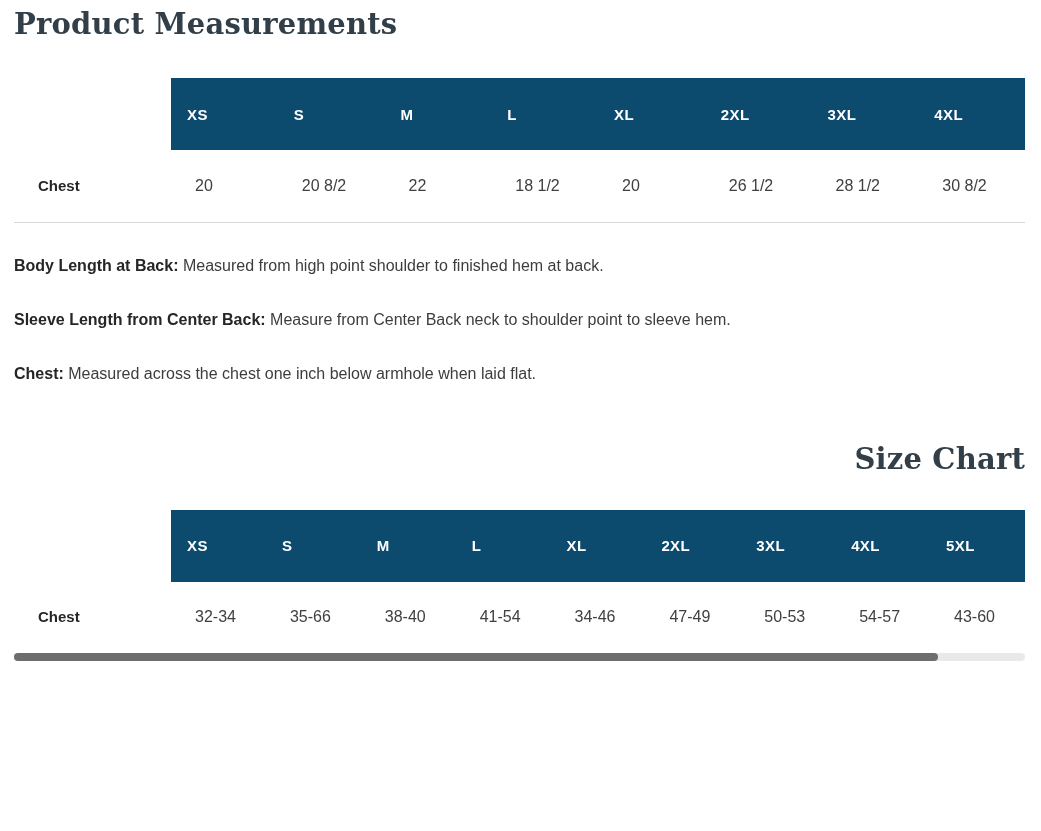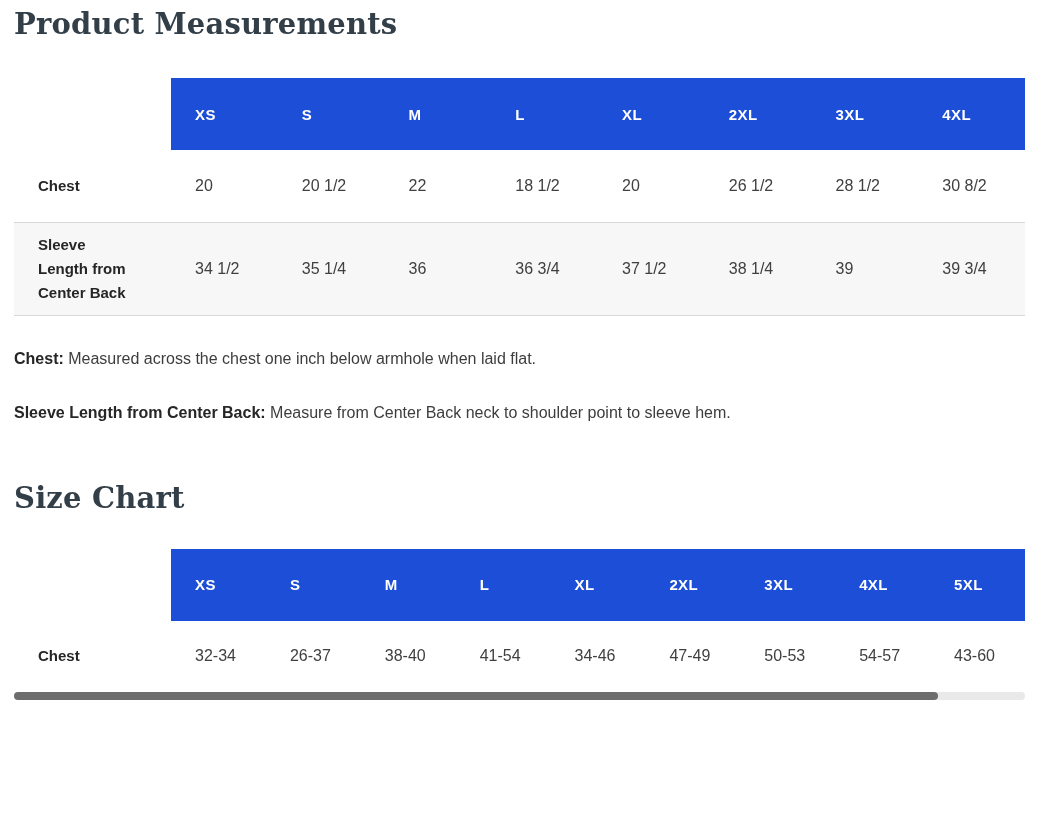--- a/index.html
+++ b/index.html
@@ -32,14 +32,14 @@
   }
   table.size-table col.label-col { width: 157px; }
   table.size-table thead th {
-    background: #1d4ed8;
+    background: #0c4a6e;
     color: #ffffff;
     font-size: 15px;
     font-weight: 700;
     letter-spacing: 0.4px;
     text-align: left;
     height: 72px;
-    padding: 0 0 0 24px;
+    padding: 0 0 0 16px;
     vertical-align: middle;
   }
   table.size-table thead th.corner-cell {

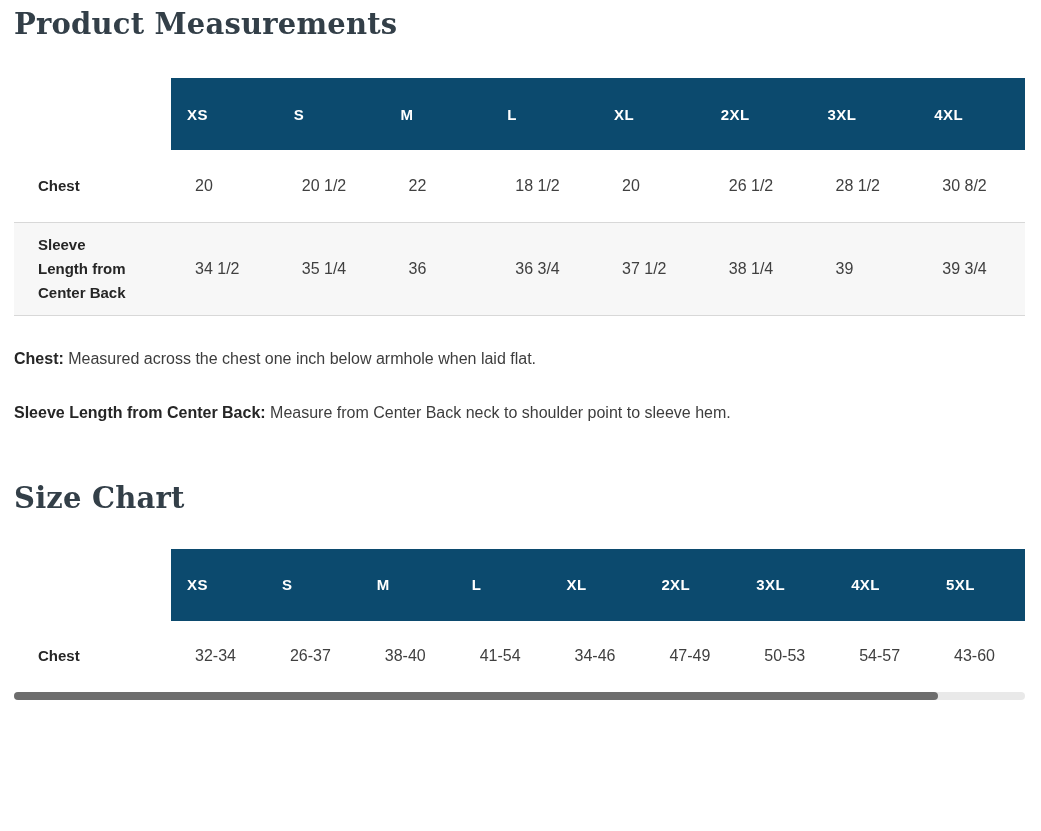--- a/index.html
+++ b/index.html
@@ -125,7 +125,7 @@
         <tr>
           <th class="row-label">Chest</th>
           <td>20</td>
-          <td>20 1/2</td>
+          <td>20 8/2</td>
           <td>22</td>
           <td>18 1/2</td>
           <td>20</td>

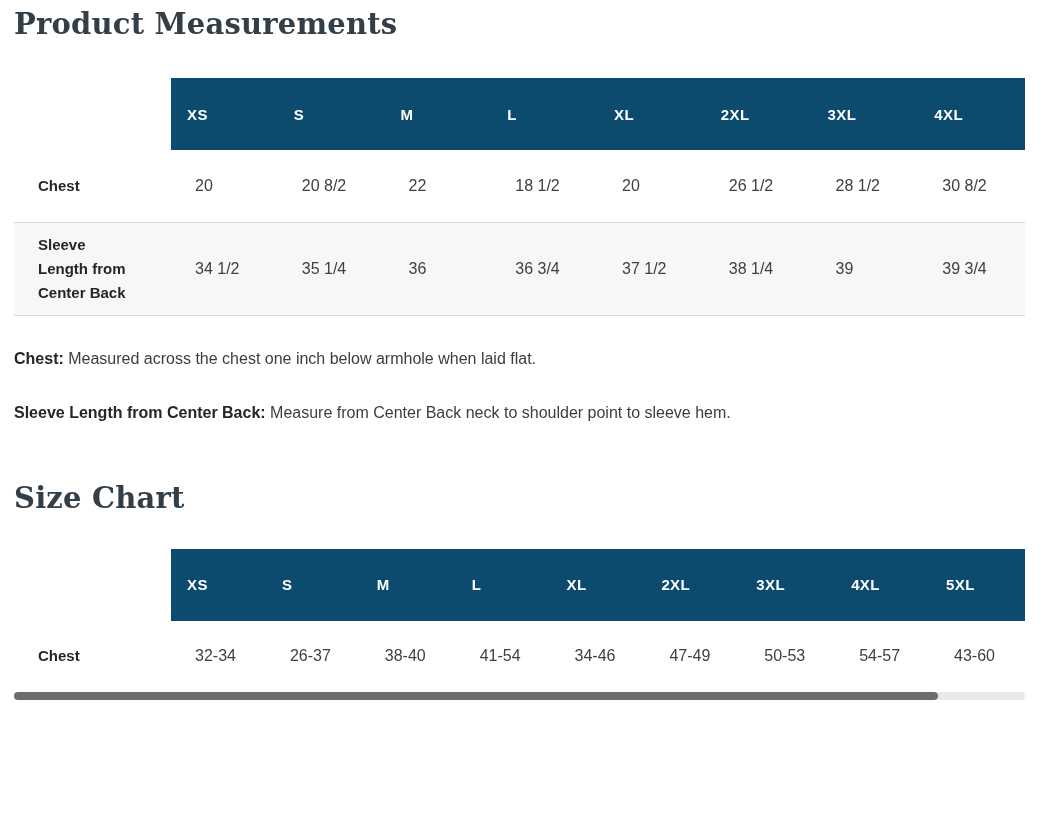--- a/index.html
+++ b/index.html
@@ -133,17 +133,6 @@
           <td>28 1/2</td>
           <td>30 8/2</td>
         </tr>
-        <tr>
-          <th class="row-label">Sleeve Length from Center Back</th>
-          <td>34 1/2</td>
-          <td>35 1/4</td>
-          <td>36</td>
-          <td>36 3/4</td>
-          <td>37 1/2</td>
-          <td>38 1/4</td>
-          <td>39</td>
-          <td>39 3/4</td>
-        </tr>
       </tbody>
   </table>
 

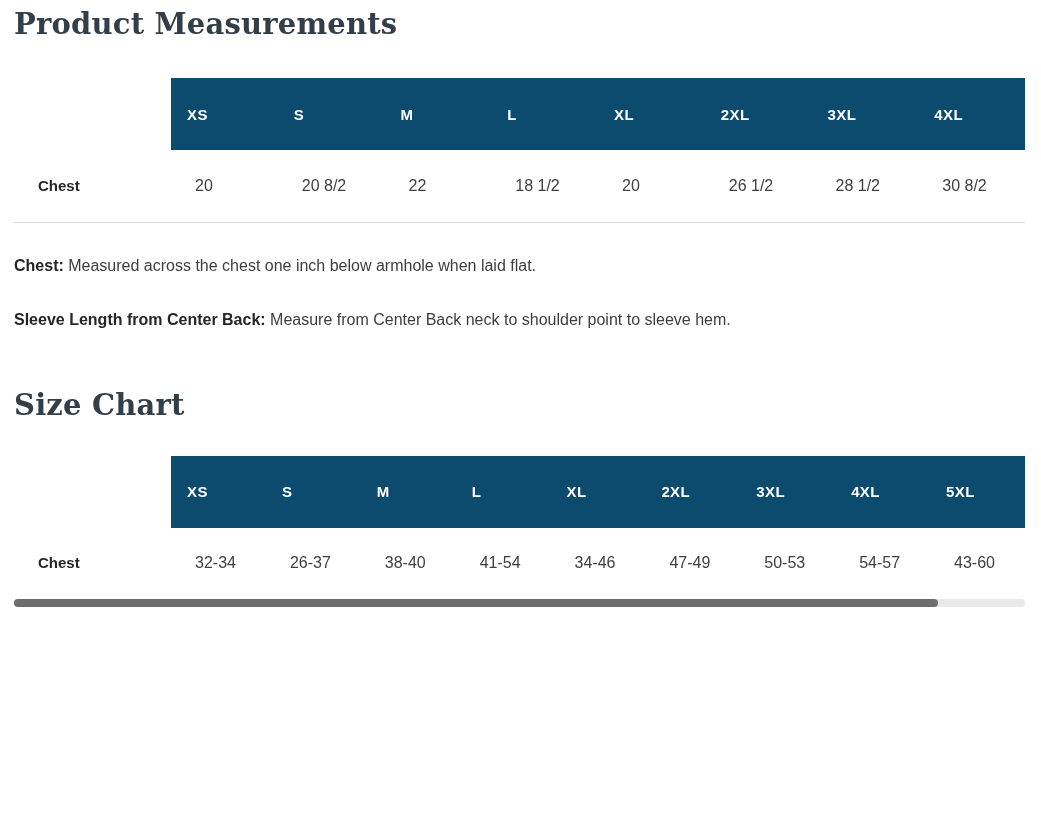--- a/index.html
+++ b/index.html
@@ -138,6 +138,10 @@
 
   <div class="definitions">
     <p class="definition">
+      <strong>Body Length at Back:</strong>
+      <span>Measured from high point shoulder to finished hem at back.</span>
+    </p>
+    <p class="definition">
       <strong>Chest:</strong>
       <span>Measured across the chest one inch below armhole when laid flat.</span>
     </p>

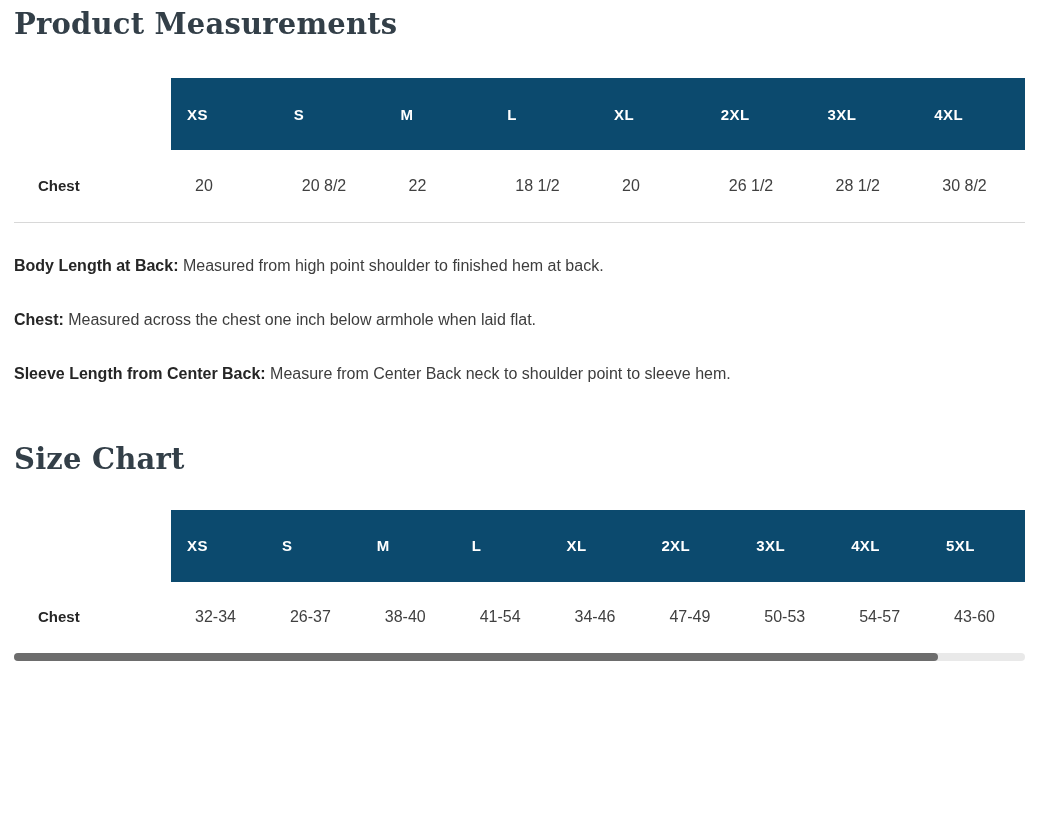--- a/index.html
+++ b/index.html
@@ -142,12 +142,12 @@
       <span>Measured from high point shoulder to finished hem at back.</span>
     </p>
     <p class="definition">
+      <strong>Sleeve Length from Center Back:</strong>
+      <span>Measure from Center Back neck to shoulder point to sleeve hem.</span>
+    </p>
+    <p class="definition">
       <strong>Chest:</strong>
       <span>Measured across the chest one inch below armhole when laid flat.</span>
-    </p>
-    <p class="definition">
-      <strong>Sleeve Length from Center Back:</strong>
-      <span>Measure from Center Back neck to shoulder point to sleeve hem.</span>
     </p>
   </div>
 

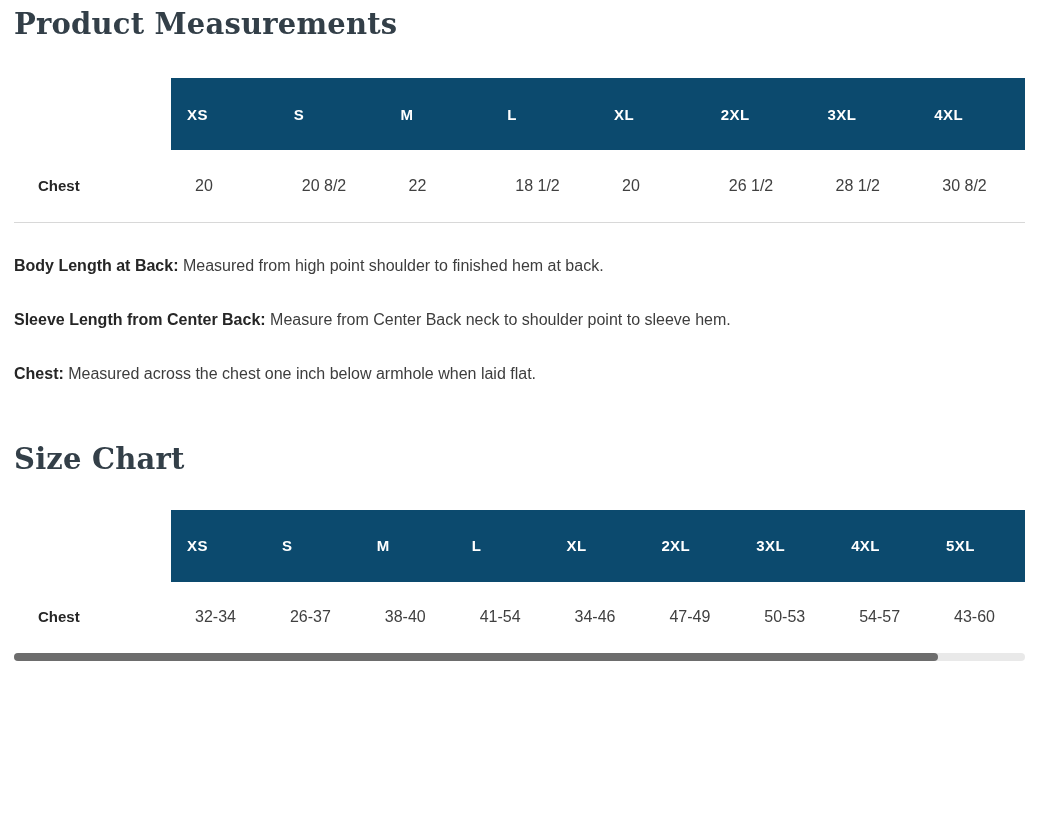--- a/index.html
+++ b/index.html
@@ -23,7 +23,7 @@
     letter-spacing: 0.2px;
   }
   .title-measurements { margin: 6px 0 36px 0; }
-  .title-size-chart  { margin: 55px 0 33px 0; }
+  .title-size-chart  { margin: 55px 0 33px 0; text-align: right; }
 
   table.size-table {
     width: 1011px;

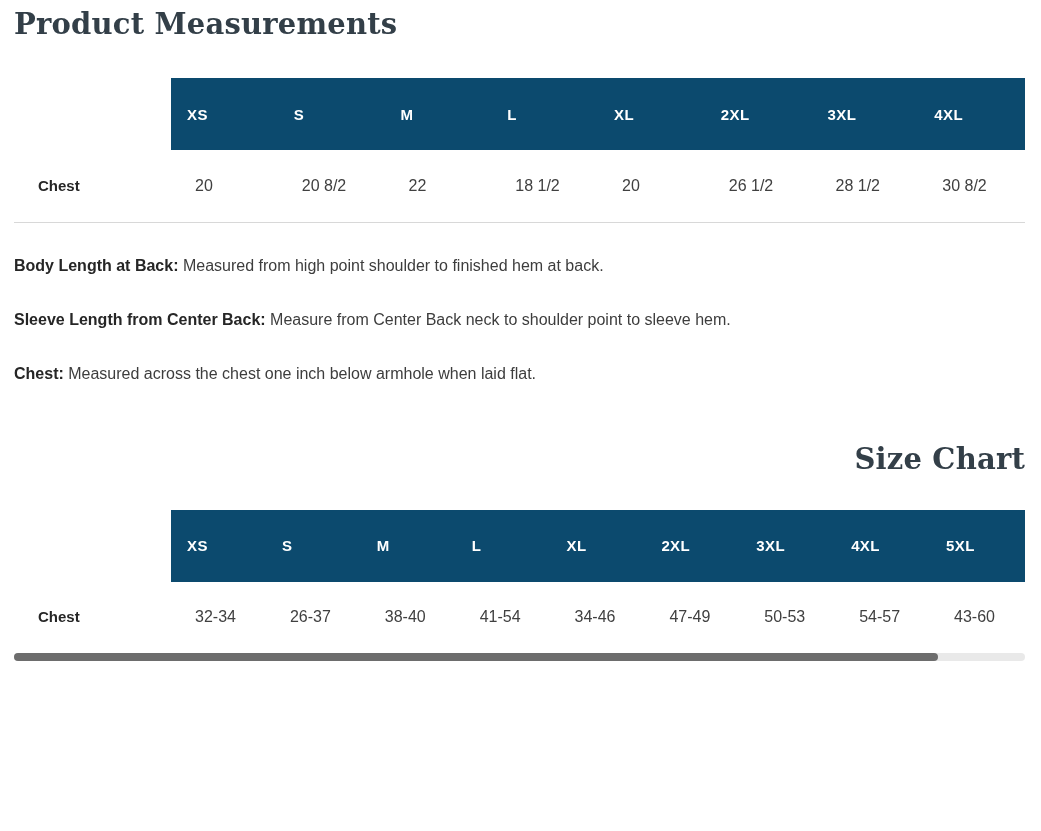--- a/index.html
+++ b/index.html
@@ -175,7 +175,7 @@
         <tr>
           <th class="row-label">Chest</th>
           <td>32-34</td>
-          <td>26-37</td>
+          <td>35-66</td>
           <td>38-40</td>
           <td>41-54</td>
           <td>34-46</td>

